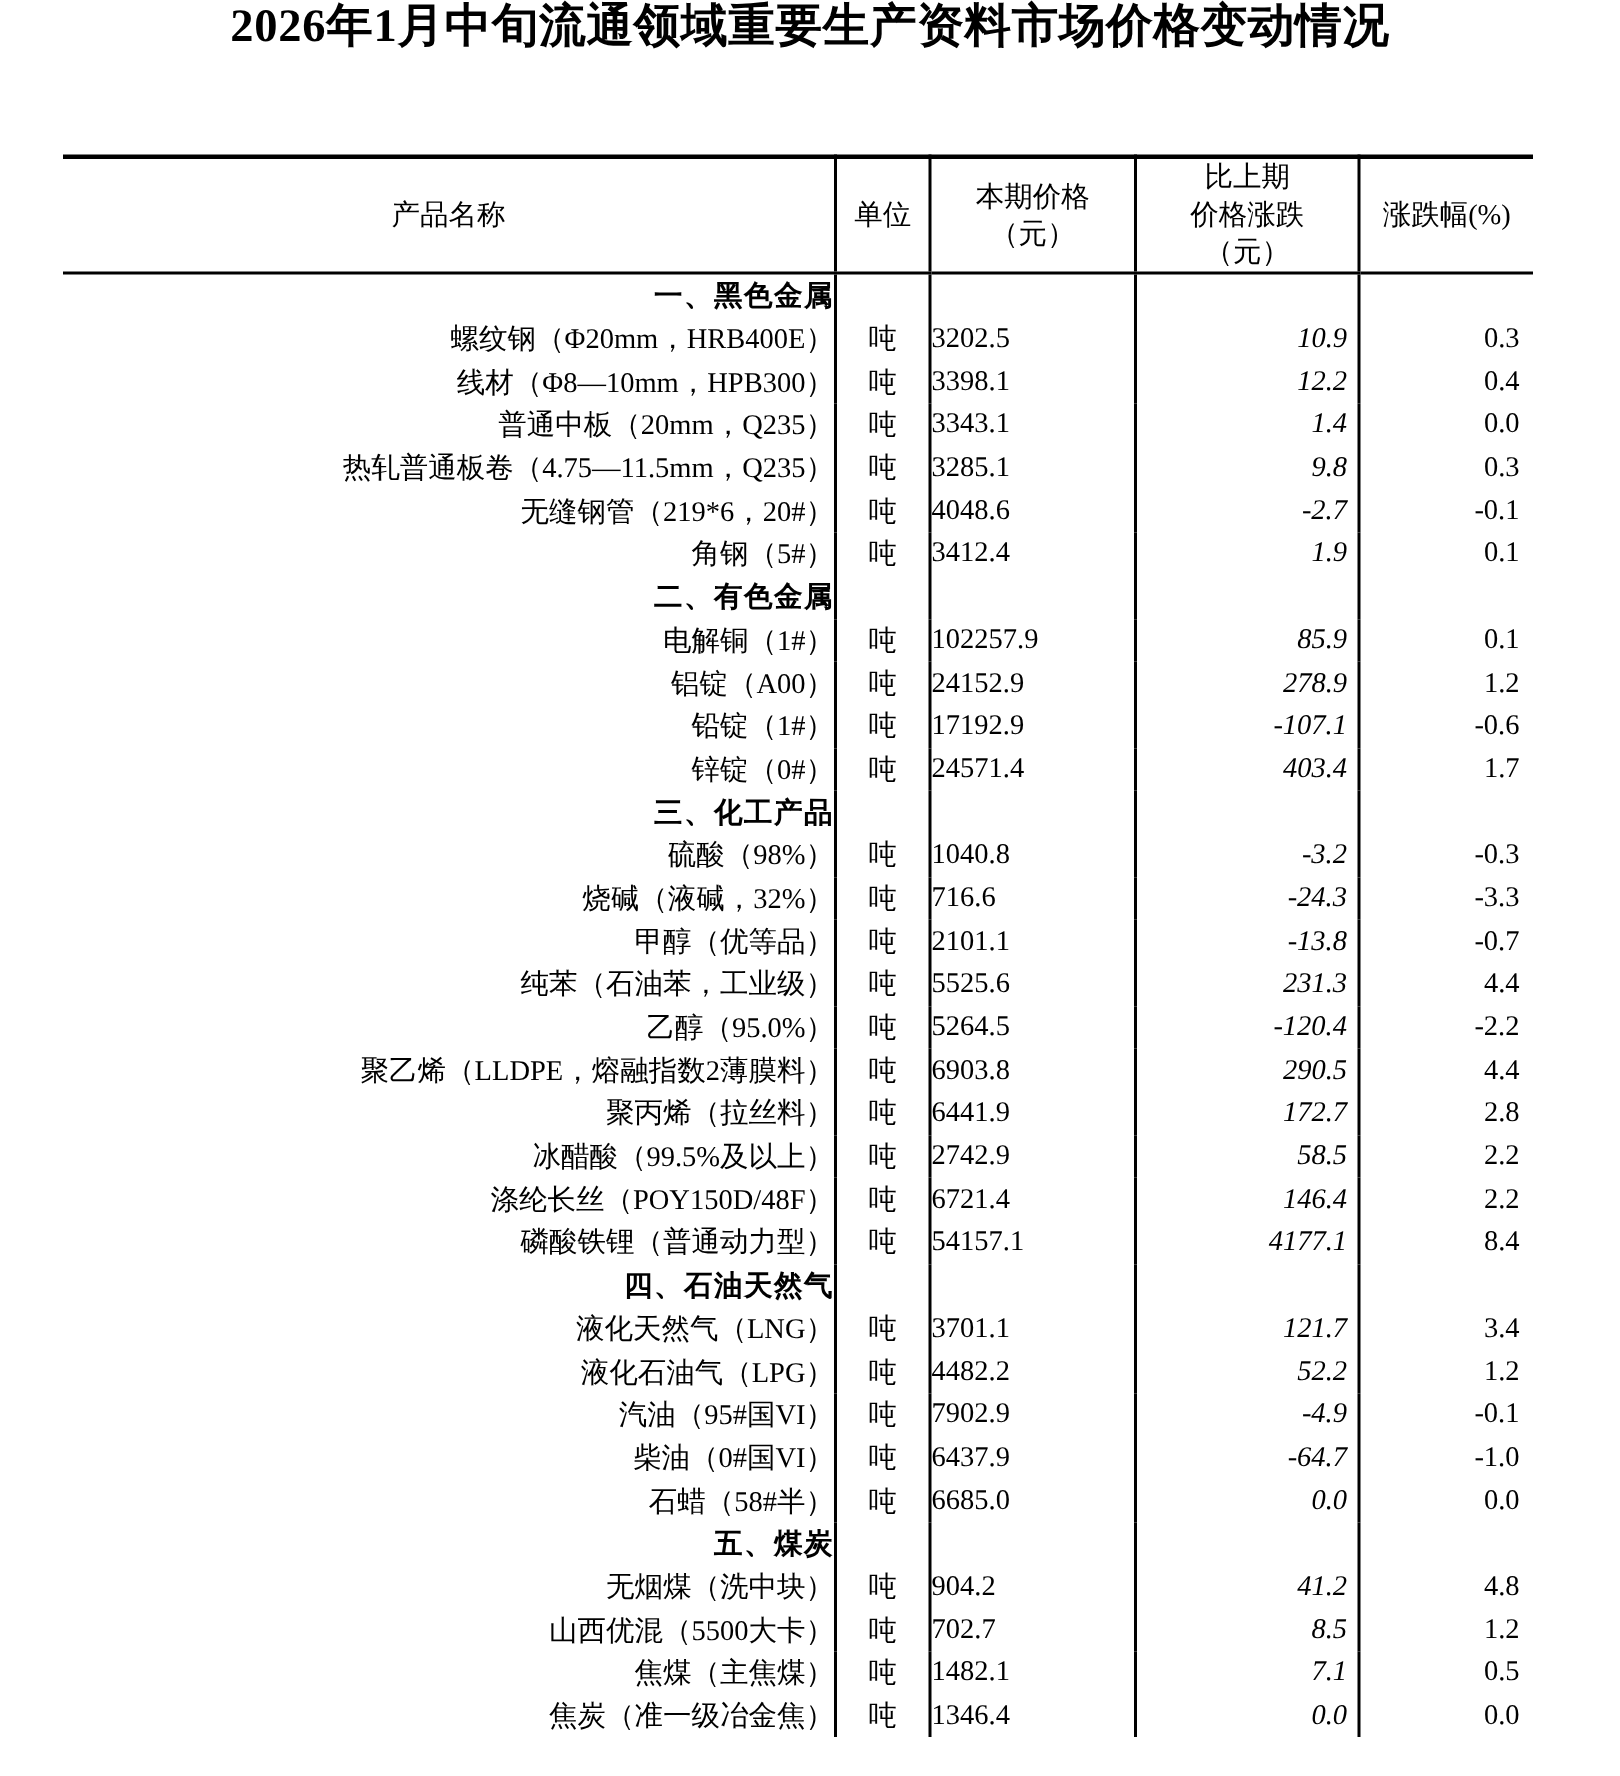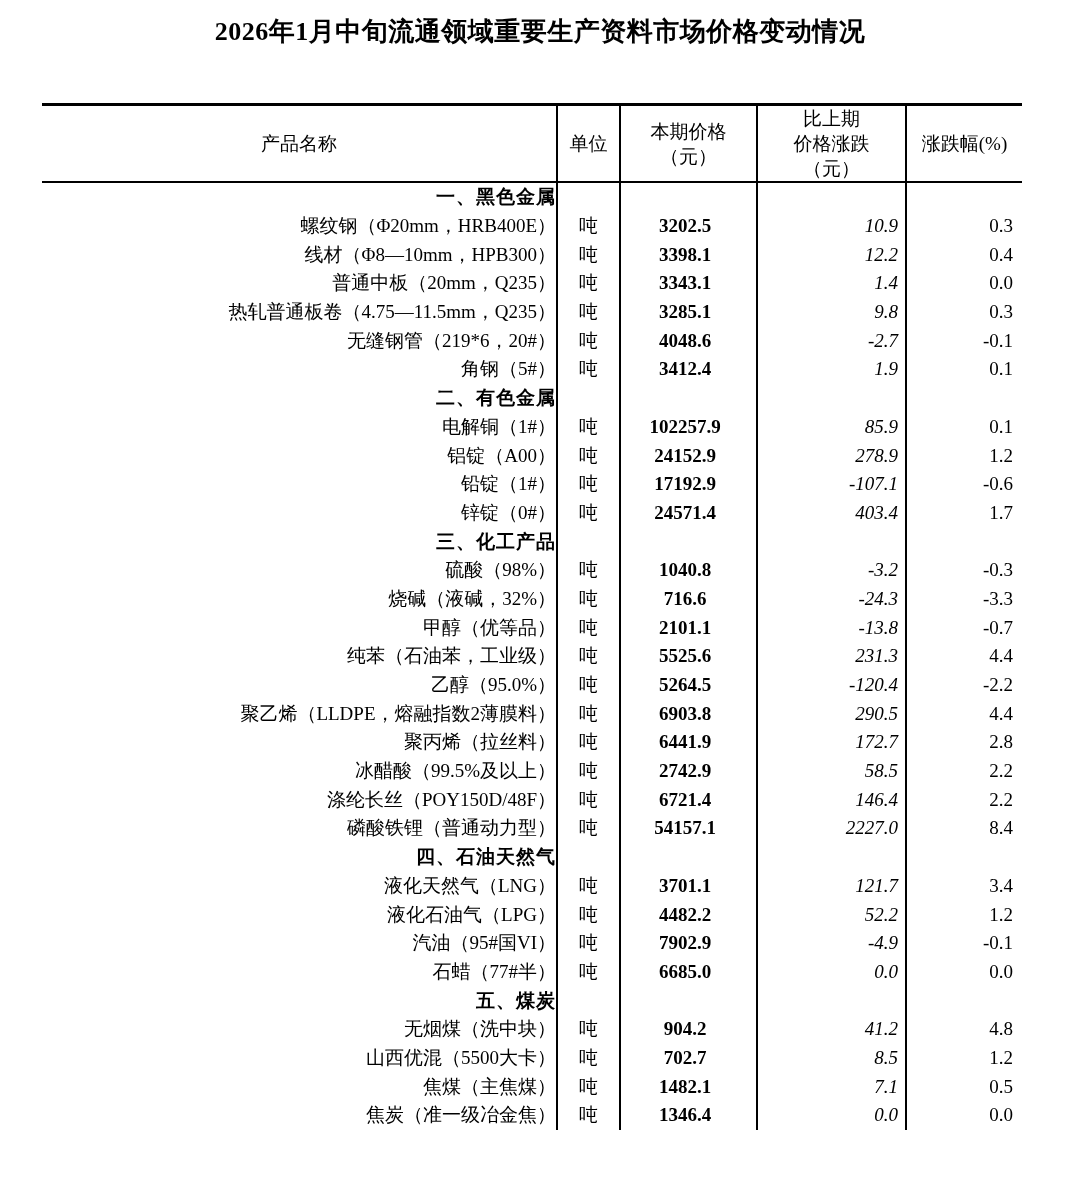--- a/index.html
+++ b/index.html
@@ -17,9 +17,8 @@
   }
   .title {
     margin: 0;
-    padding-top: 15px;
     text-align: center;
-    font-size: 26px;
+    font-size: 31px;
     font-weight: bold;
     line-height: 34px;
     letter-spacing: 0.5px;

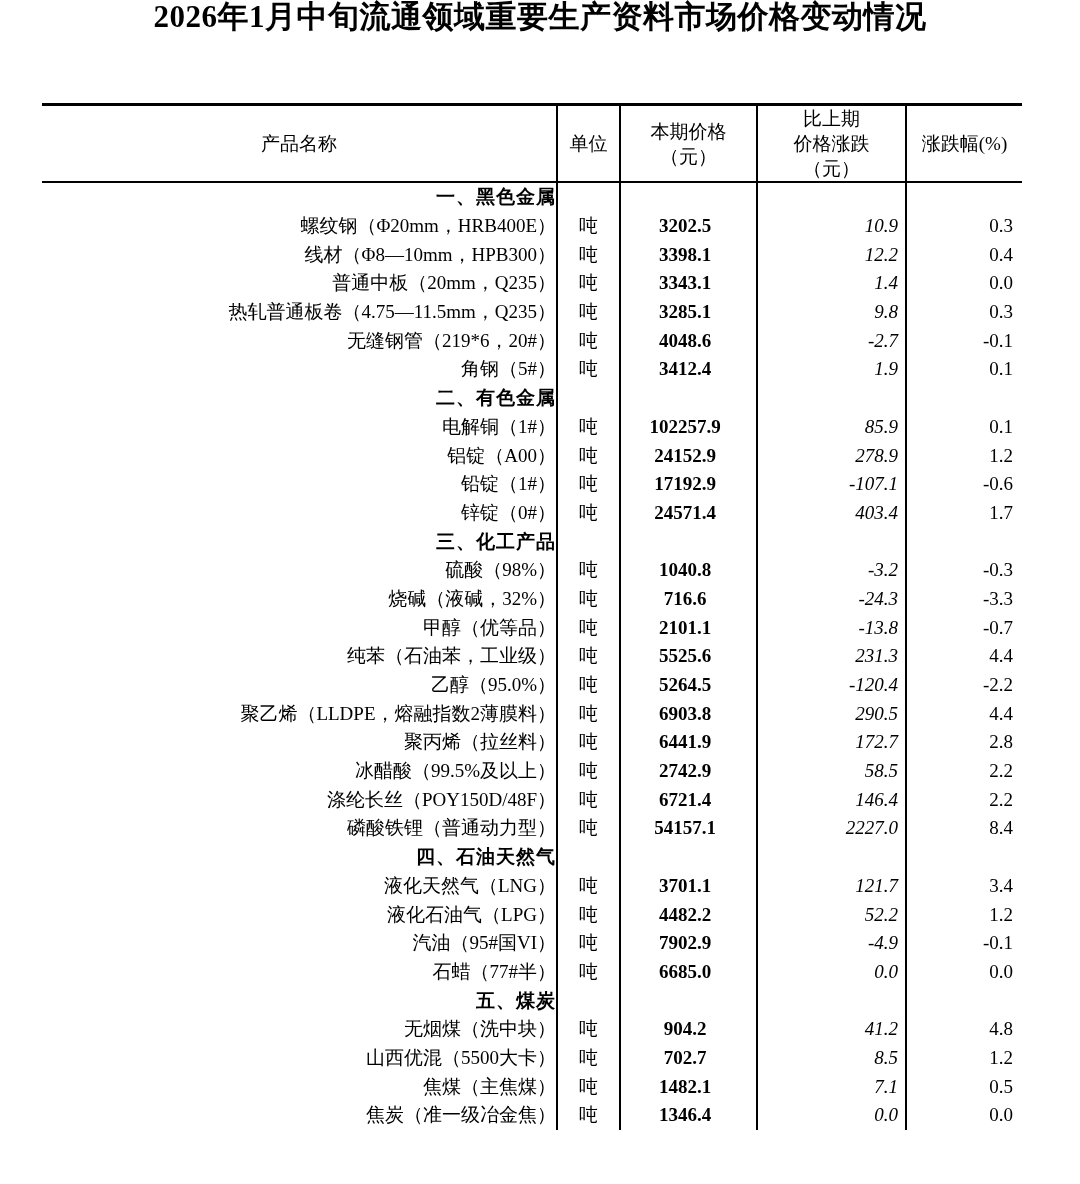--- a/index.html
+++ b/index.html
@@ -65,7 +65,7 @@
     letter-spacing: 1px;
   }
   td.col-unit    { text-align: center; }
-  td.col-price   { text-align: center; padding-right: 7px; font-weight: bold; }
+  td.col-price   { text-align: left; padding-right: 7px; }
   td.col-change  { text-align: right; padding-right: 7px; font-style: italic; }
   td.col-pct     { text-align: right; padding-right: 9px; }
 </style>

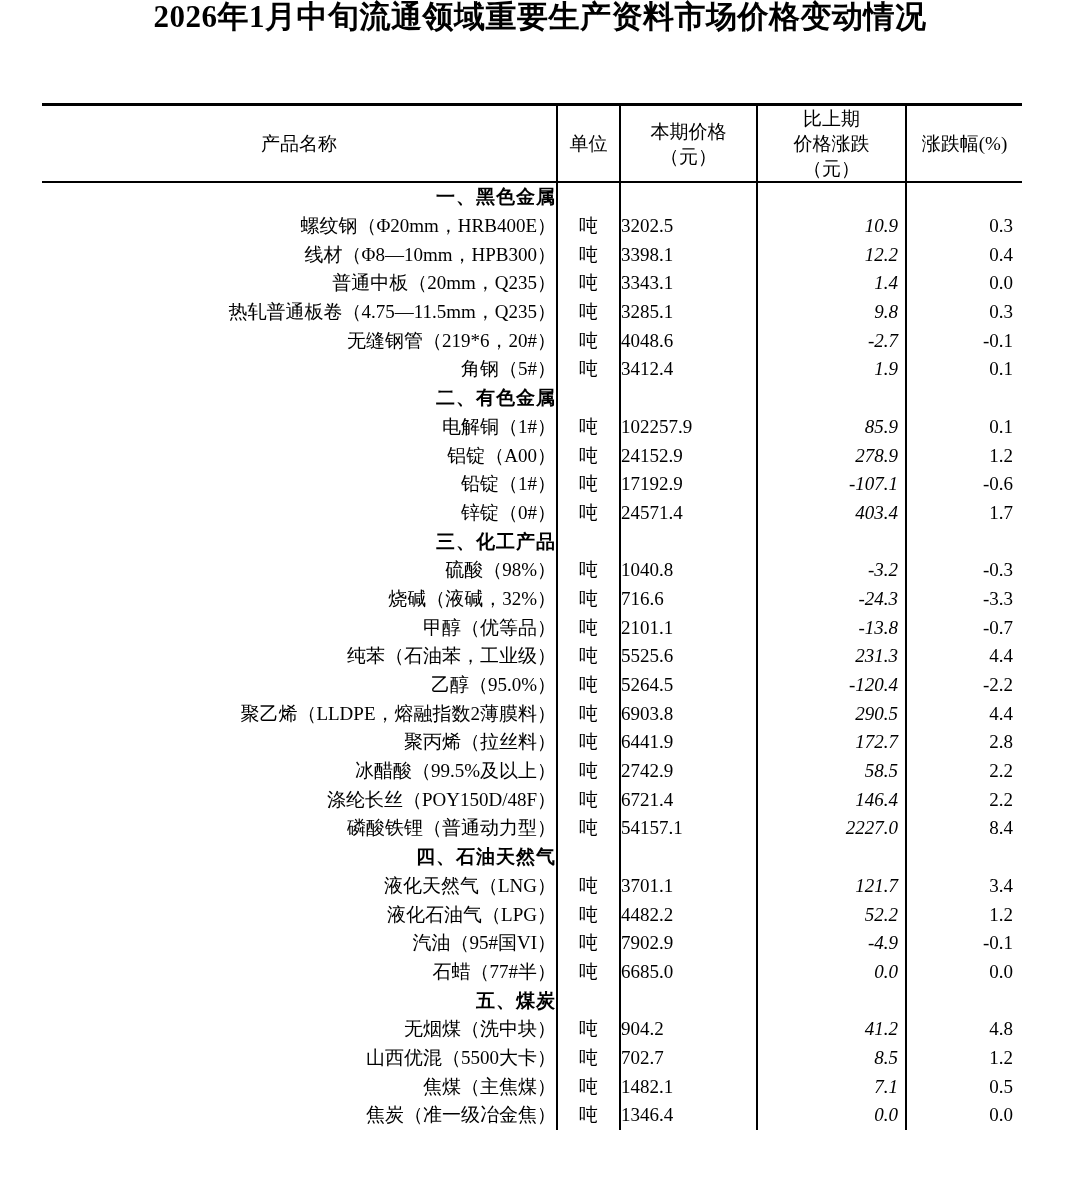--- a/index.html
+++ b/index.html
@@ -263,7 +263,7 @@
         <td class="col-name">磷酸铁锂（普通动力型）</td>
         <td class="vline col-unit">吨</td>
         <td class="vline col-price">54157.1</td>
-        <td class="vline col-change">2227.0</td>
+        <td class="vline col-change">4177.1</td>
         <td class="vline col-pct">8.4</td>
       </tr>
       <tr>

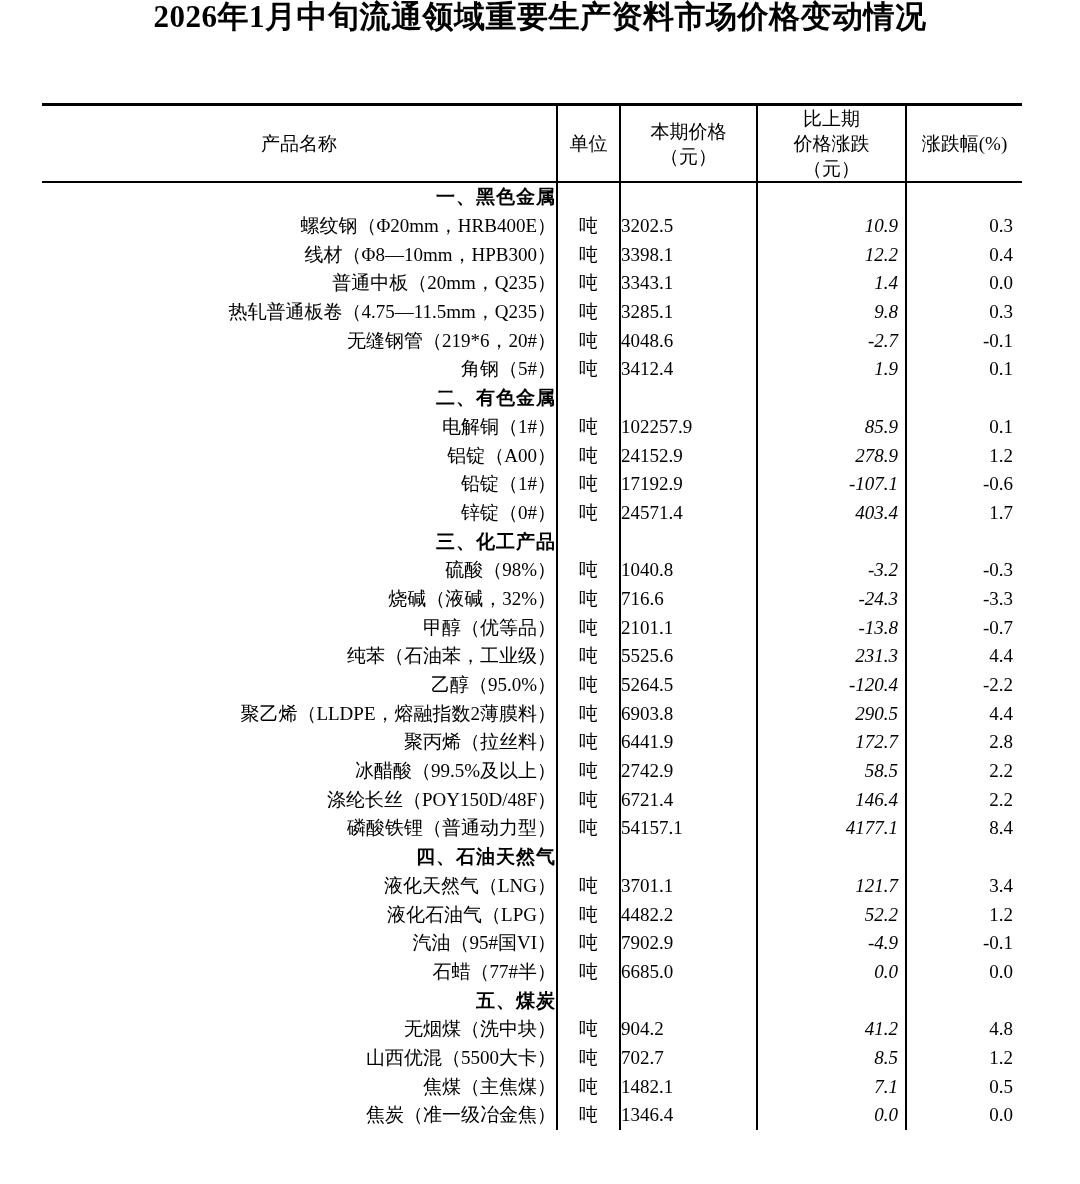--- a/index.html
+++ b/index.html
@@ -295,6 +295,13 @@
         <td class="vline col-pct">-0.1</td>
       </tr>
       <tr>
+        <td class="col-name">柴油（0#国VI）</td>
+        <td class="vline col-unit">吨</td>
+        <td class="vline col-price">6437.9</td>
+        <td class="vline col-change">-64.7</td>
+        <td class="vline col-pct">-1.0</td>
+      </tr>
+      <tr>
         <td class="col-name">石蜡（77#半）</td>
         <td class="vline col-unit">吨</td>
         <td class="vline col-price">6685.0</td>

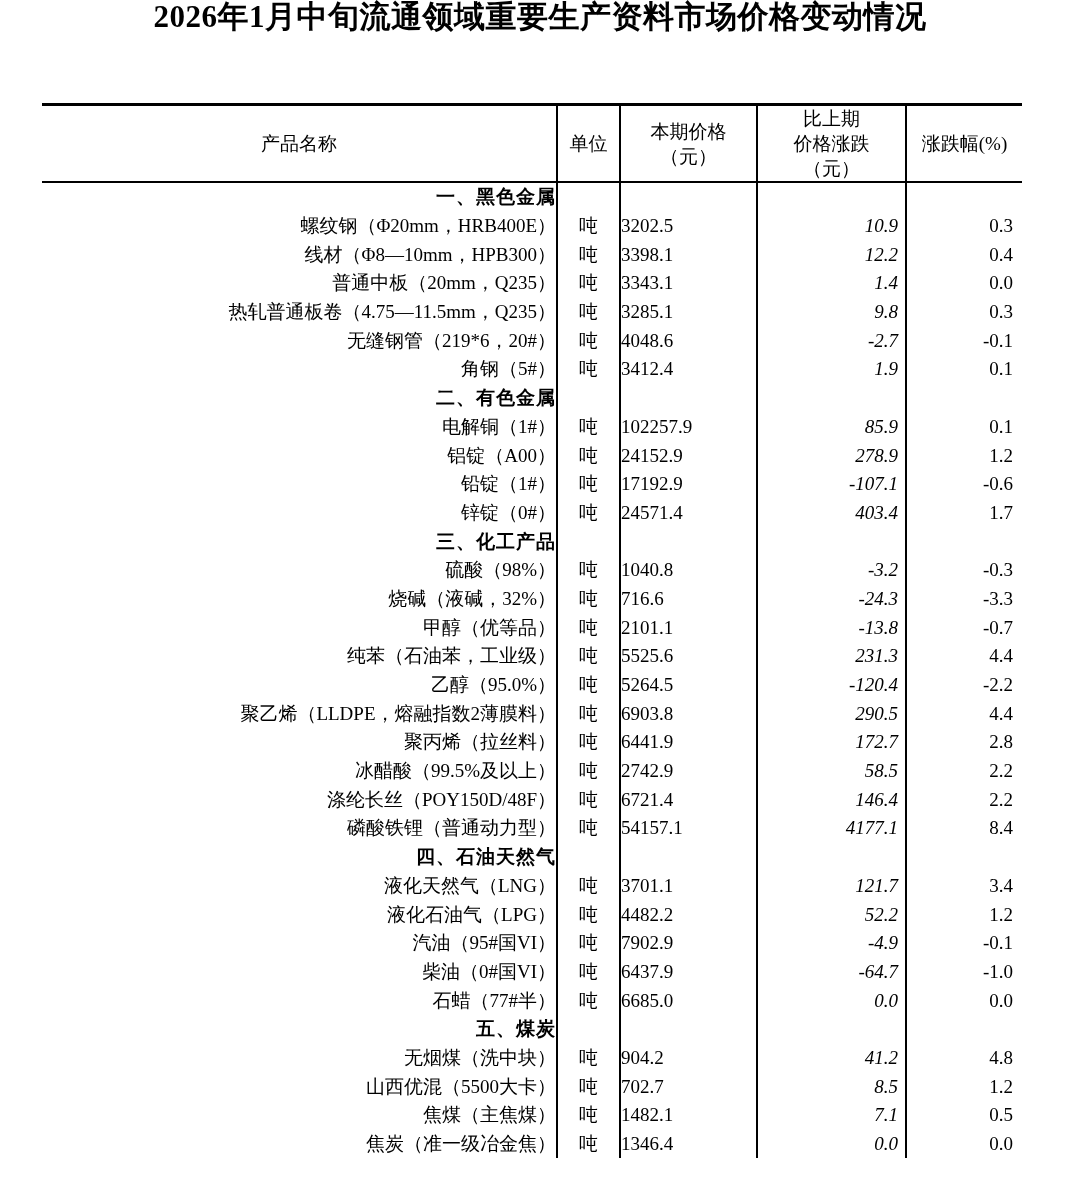--- a/index.html
+++ b/index.html
@@ -302,7 +302,7 @@
         <td class="vline col-pct">-1.0</td>
       </tr>
       <tr>
-        <td class="col-name">石蜡（77#半）</td>
+        <td class="col-name">石蜡（58#半）</td>
         <td class="vline col-unit">吨</td>
         <td class="vline col-price">6685.0</td>
         <td class="vline col-change">0.0</td>

